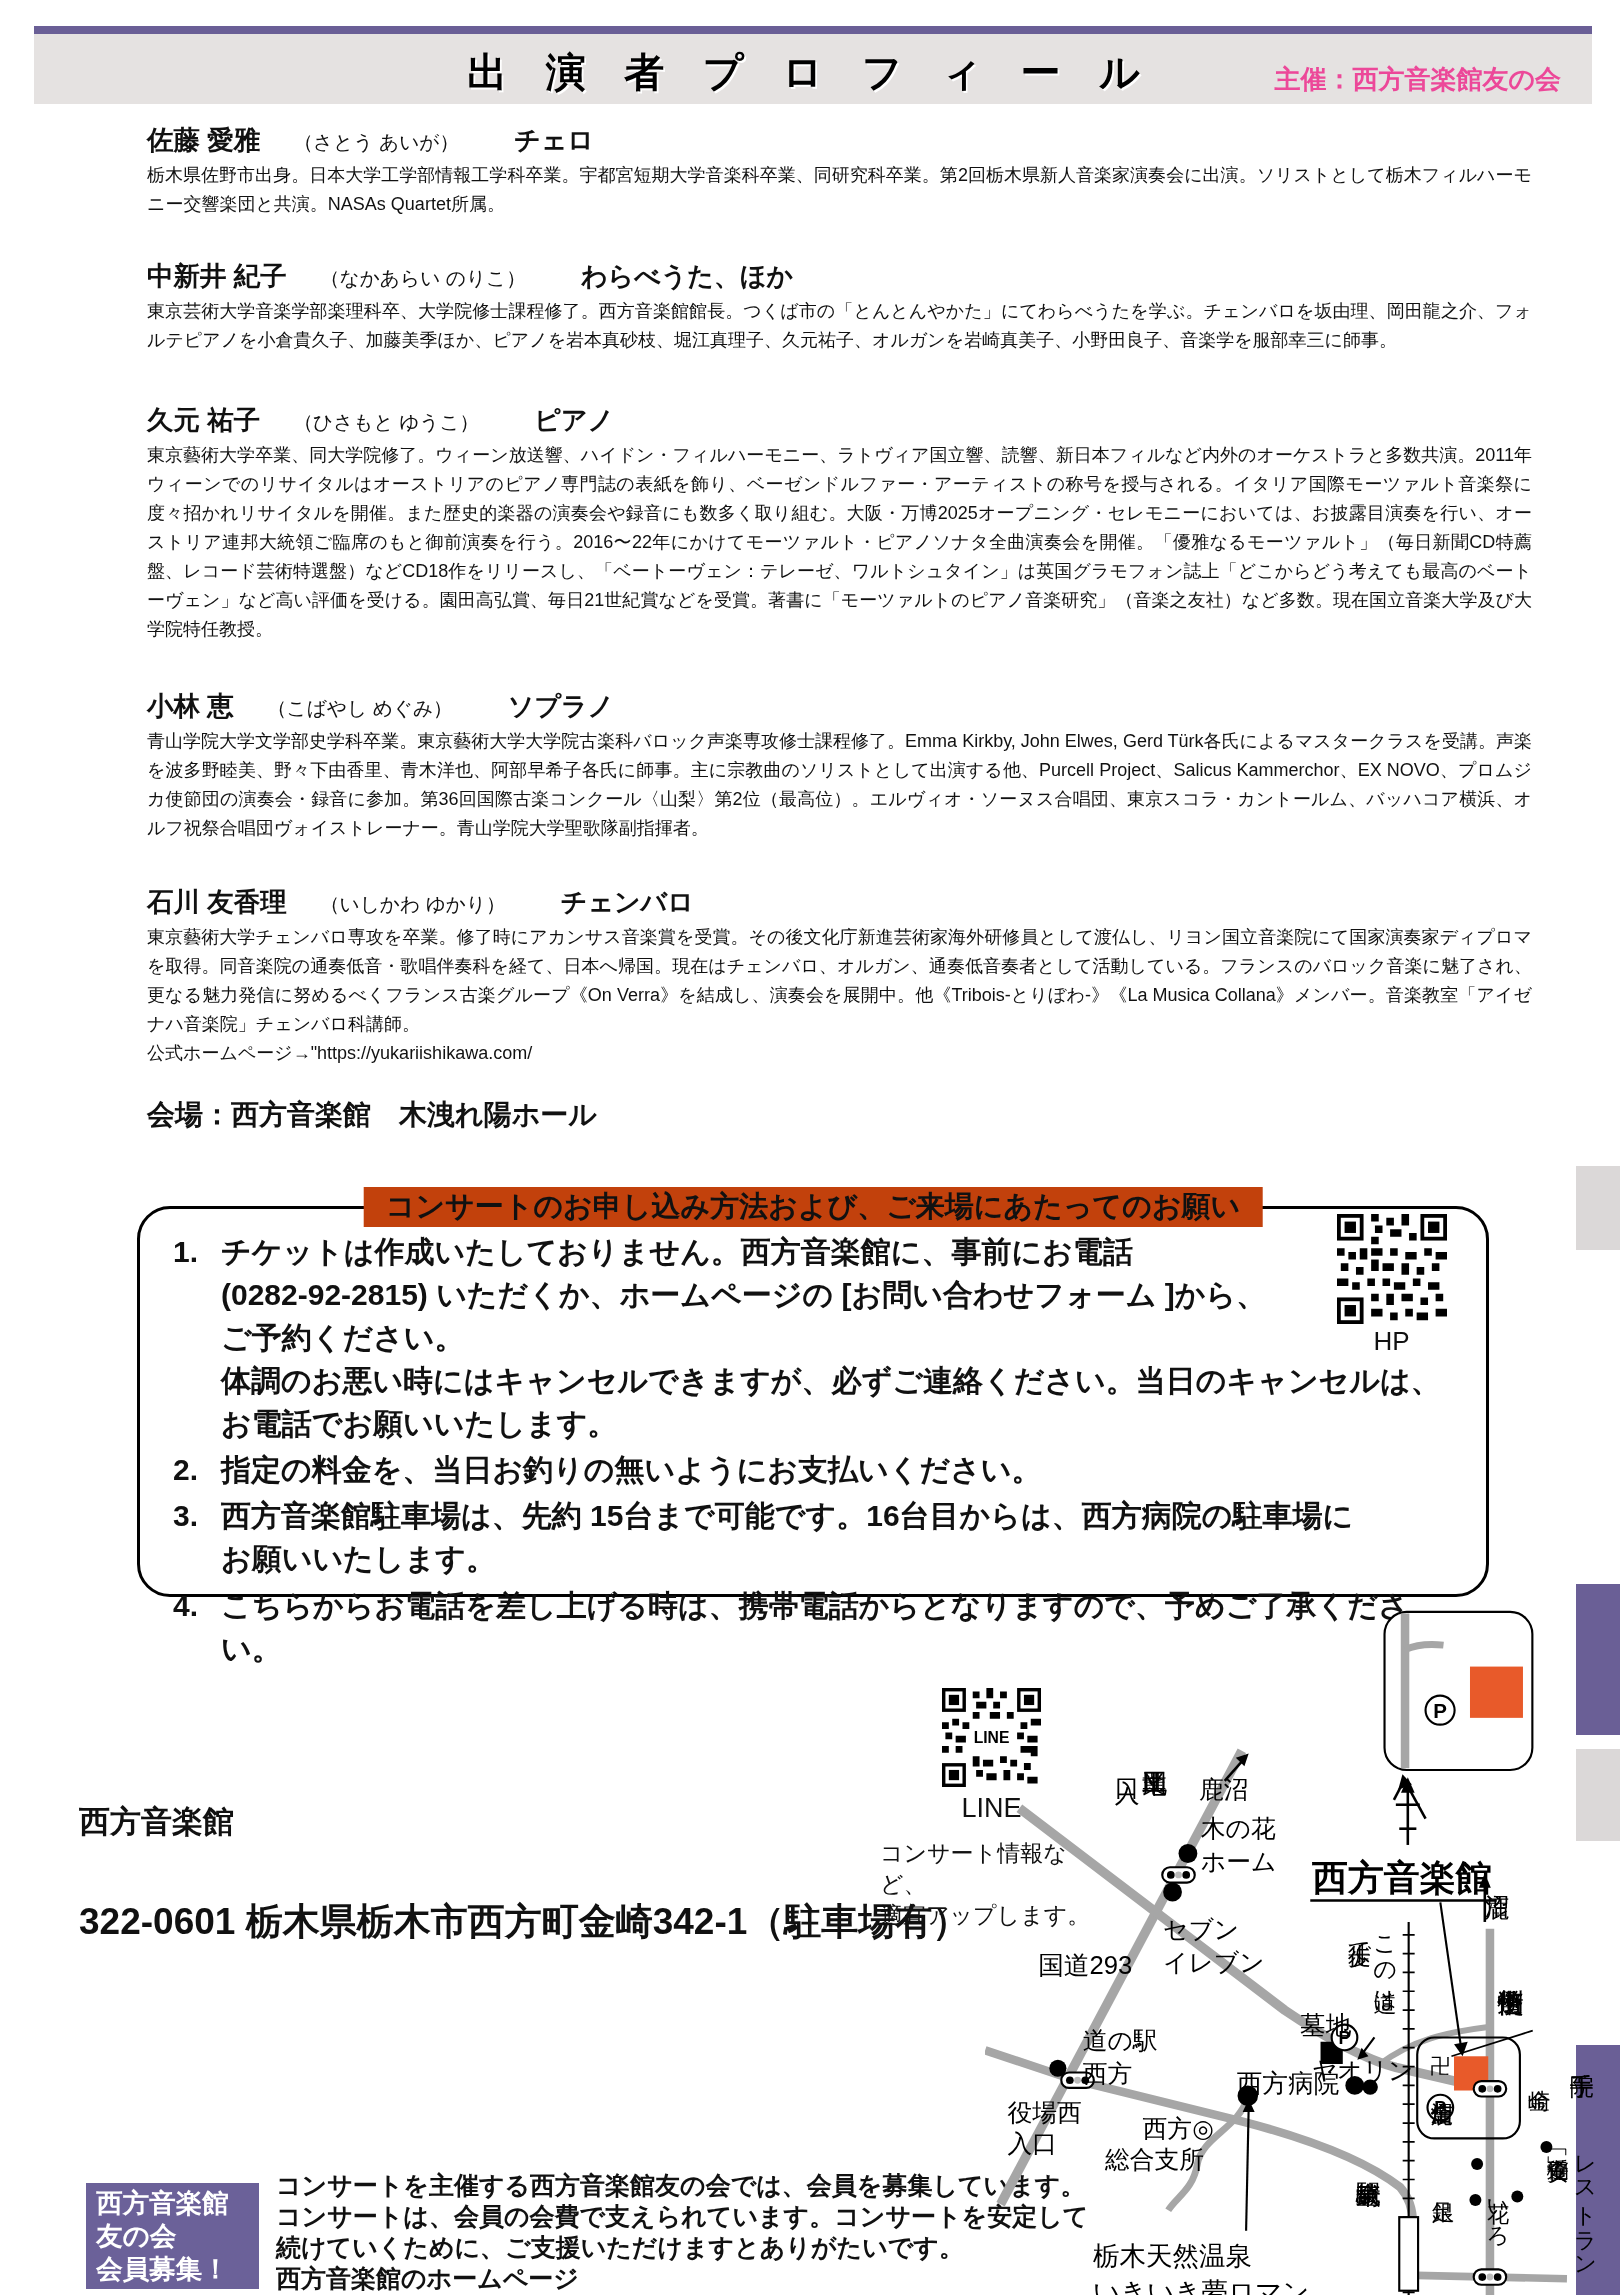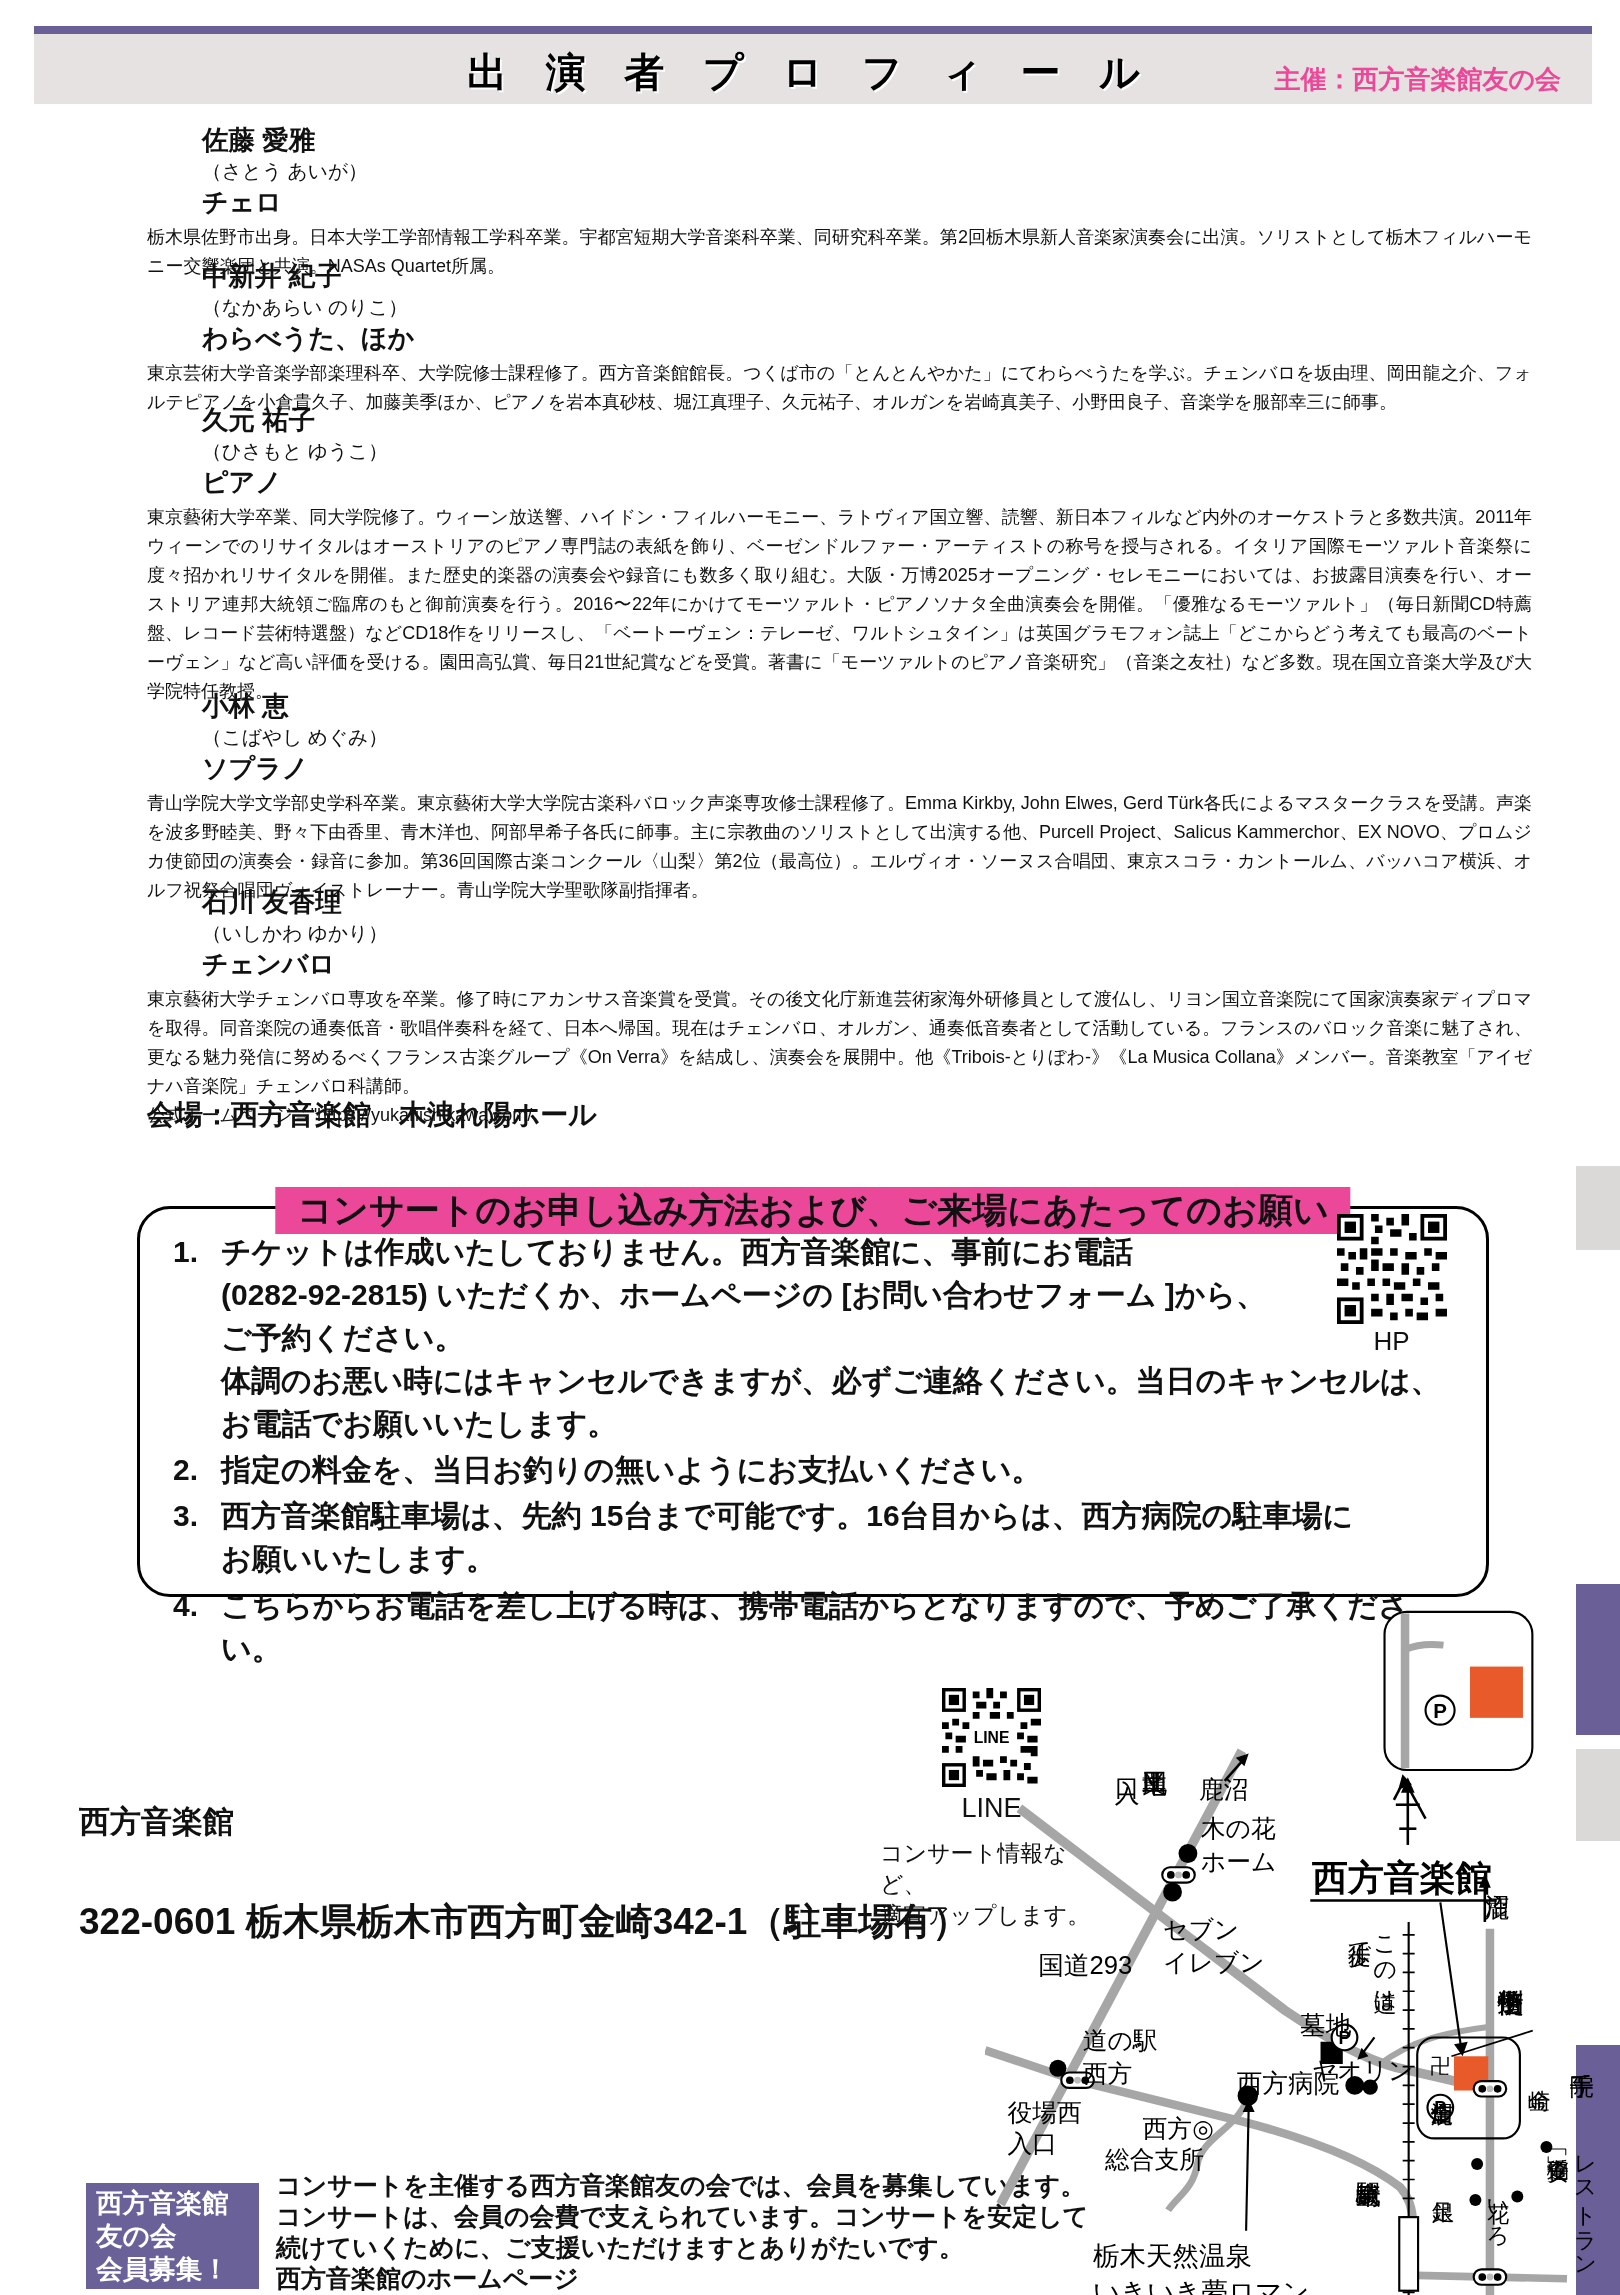--- a/index.html
+++ b/index.html
@@ -15,7 +15,7 @@
   
   .profile{position:absolute;left:147px;width:1385px;}
   .pr1{top:122px}.pr2{top:258px}.pr3{top:402px}.pr4{top:688px}.pr5{top:884px}
-  .phead{display:flex;align-items:baseline;flex-direction:column;}
+  .phead{display:flex;align-items:baseline;}
   .pname{font-size:26.5px;font-weight:bold;}
   .pread{font-size:19.7px;margin-left:33px;}
   .prole{font-size:26px;font-weight:bold;margin-left:55px;}

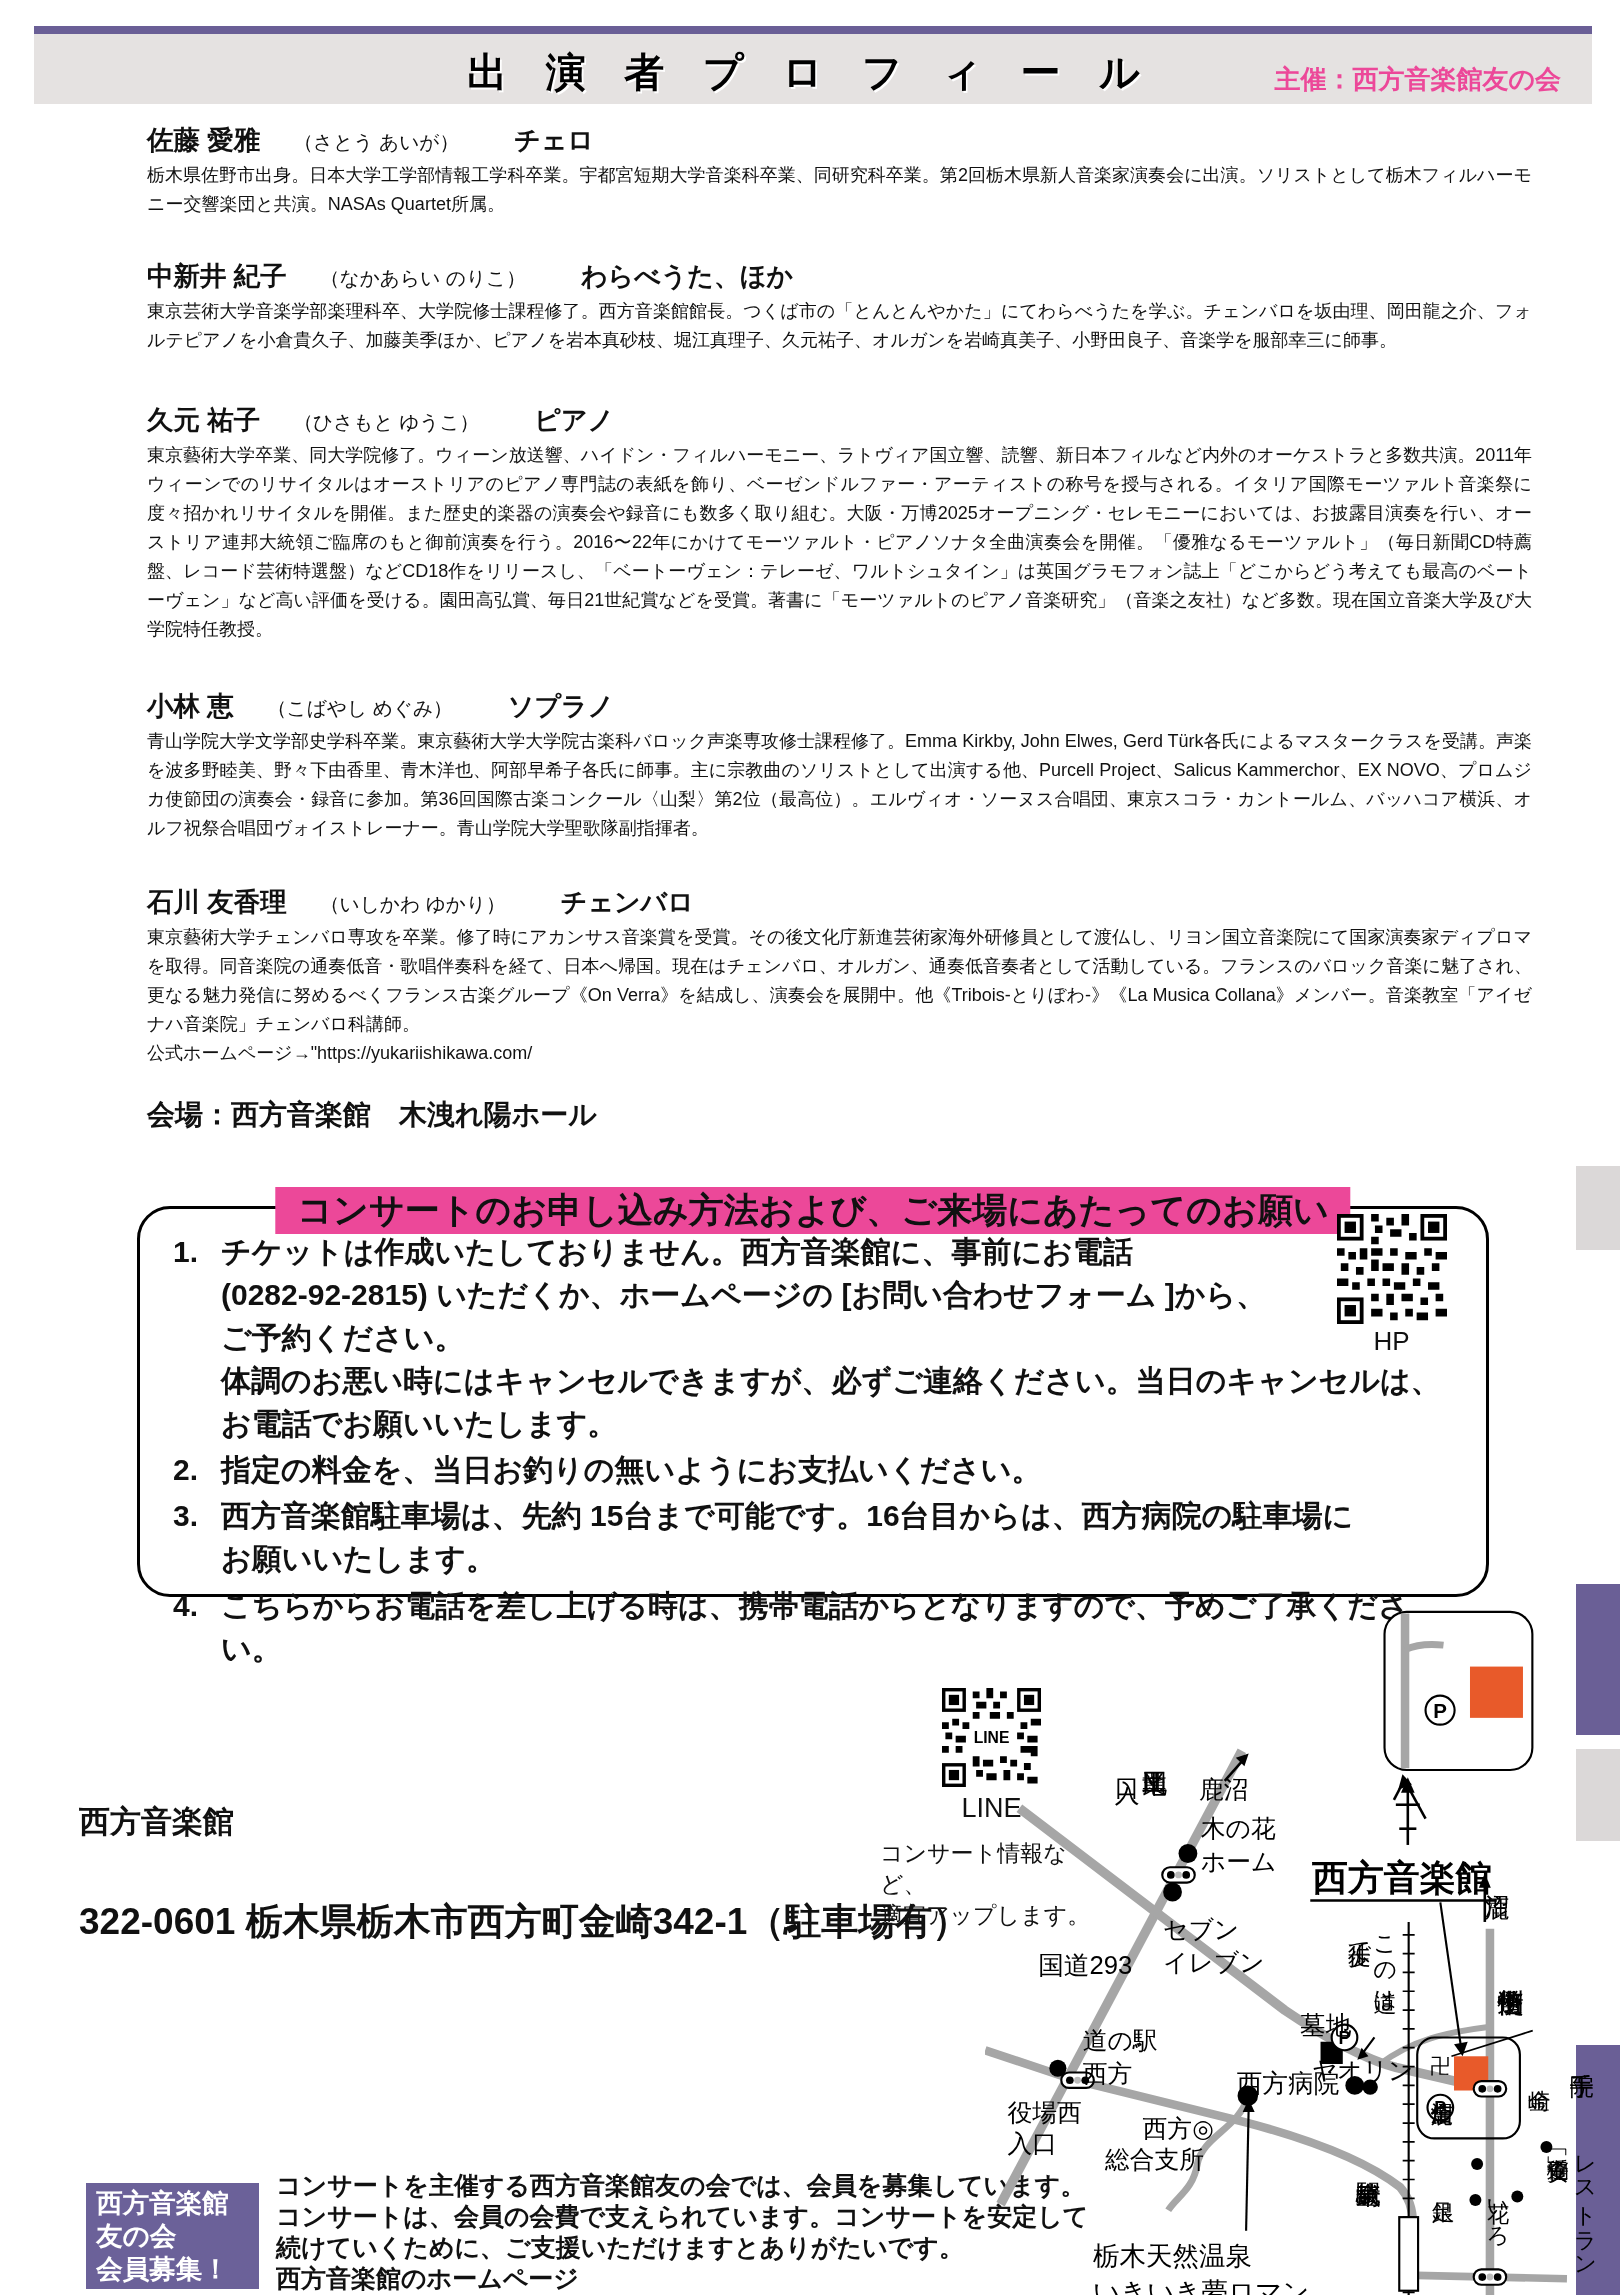--- a/index.html
+++ b/index.html
@@ -25,7 +25,7 @@
   .nbox{position:absolute;left:137px;top:1206px;width:1346px;height:385px;
         border:3px solid #000;border-radius:33px;}
   .nbox-title{position:absolute;top:-22px;left:50%;transform:translateX(-50%);
-              background:#ec4899;padding:0 22px;font-size:35px;font-weight:bold;white-space:nowrap;}
+              background:#c2410c;padding:0 22px;font-size:29px;font-weight:bold;white-space:nowrap;}
   .nlist{position:absolute;left:33px;top:20.5px;right:29px;}
   .nitem{display:flex;font-size:30px;font-weight:bold;line-height:43px;margin-bottom:3.4px;}
   .nitem .n{flex:none;width:48px;}

